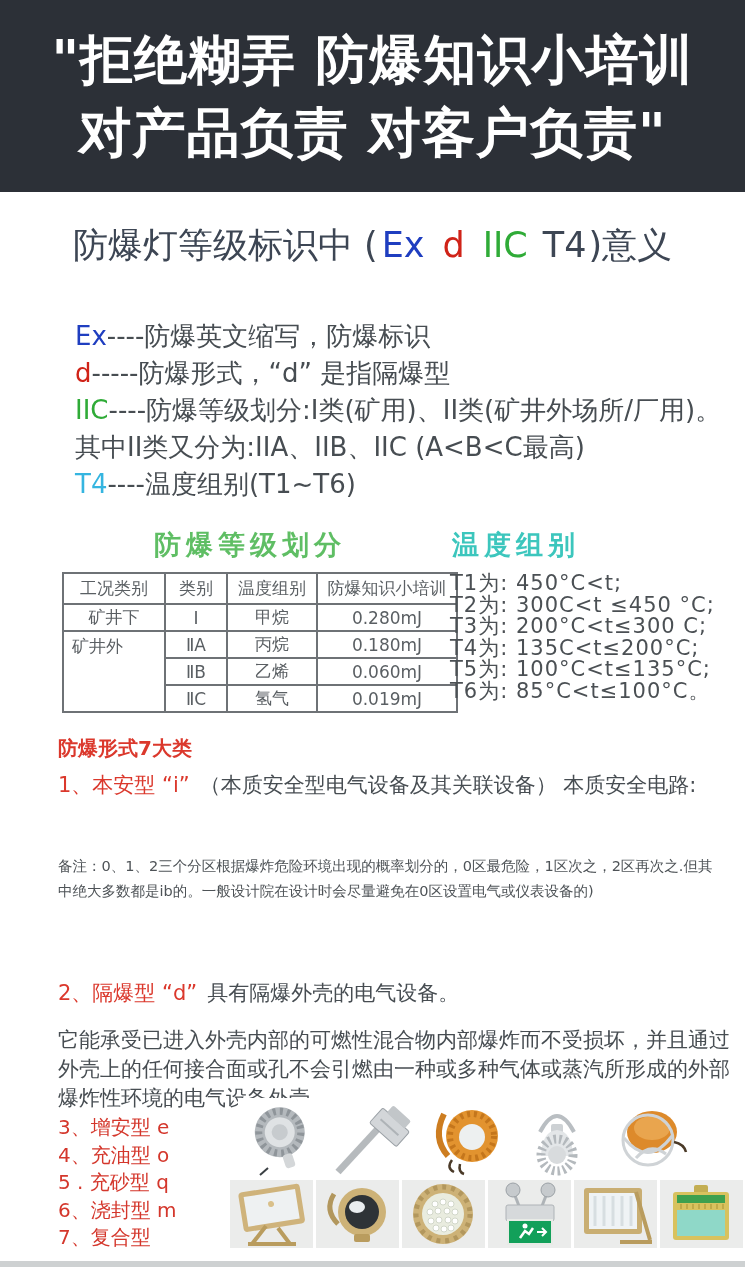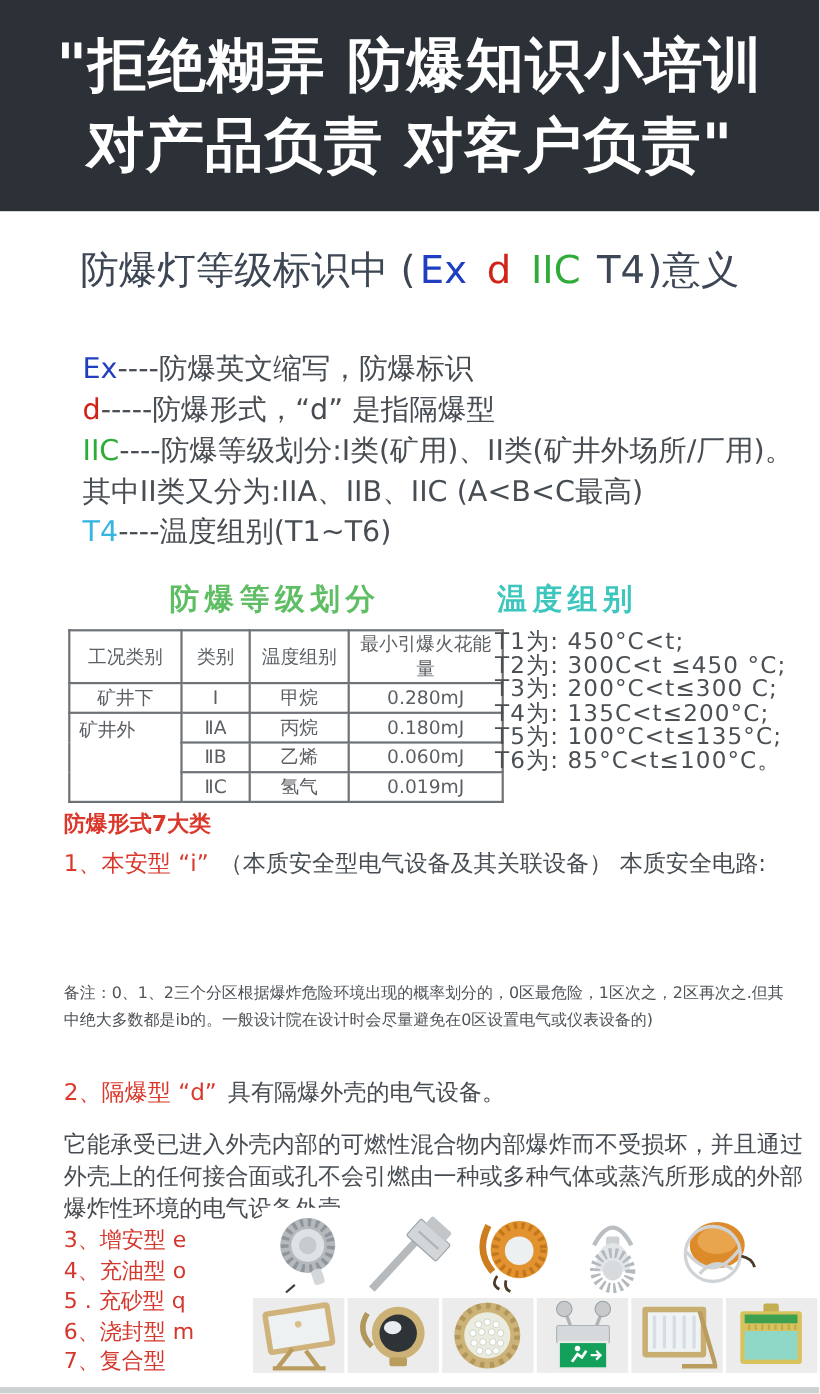--- a/index.html
+++ b/index.html
@@ -109,7 +109,7 @@
         <th class="col-site">工况类别</th>
         <th class="col-cls">类别</th>
         <th class="col-gas">温度组别</th>
-        <th class="col-energy">最小引爆火花能量</th>
+        <th class="col-energy">防爆知识小培训</th>
       </tr>
       <tr>
         <td>矿井下</td>

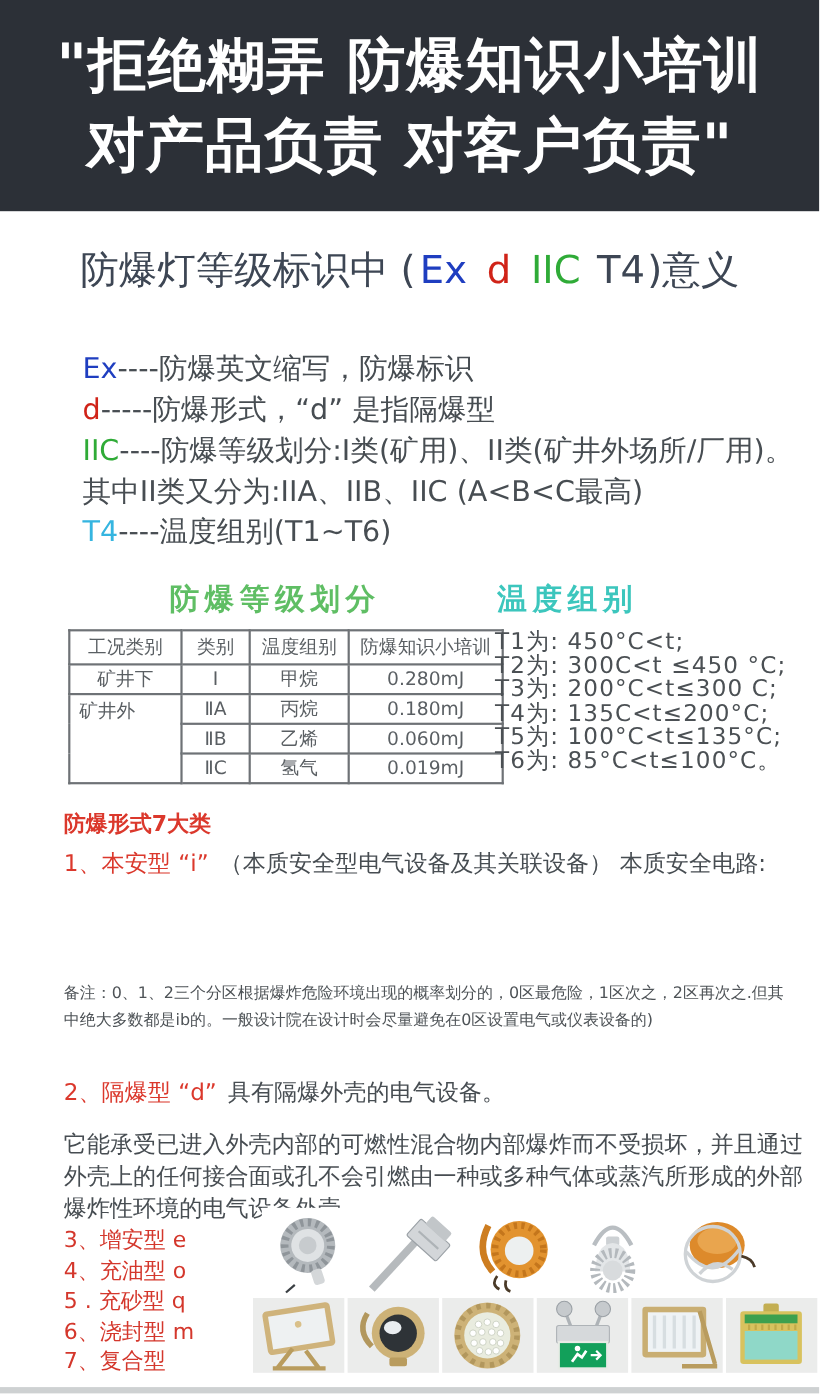--- a/index.html
+++ b/index.html
@@ -52,7 +52,7 @@
   .item-label{color:#db382c;font-weight:500;margin-right:10px;}
   .item1-line{top:771px;}
   .item1-sub{position:absolute;left:58px;top:802px;font-size:21px;line-height:28.5px;color:#474d52;}
-  .note{position:absolute;left:58px;top:891px;width:655px;font-size:14.5px;line-height:25px;
+  .note{position:absolute;left:58px;top:854px;width:655px;font-size:14.5px;line-height:25px;
         color:#4e5357;}
   .item2-line{top:979px;}
   .item2-para{position:absolute;left:58px;top:1026px;width:672px;font-size:21px;

